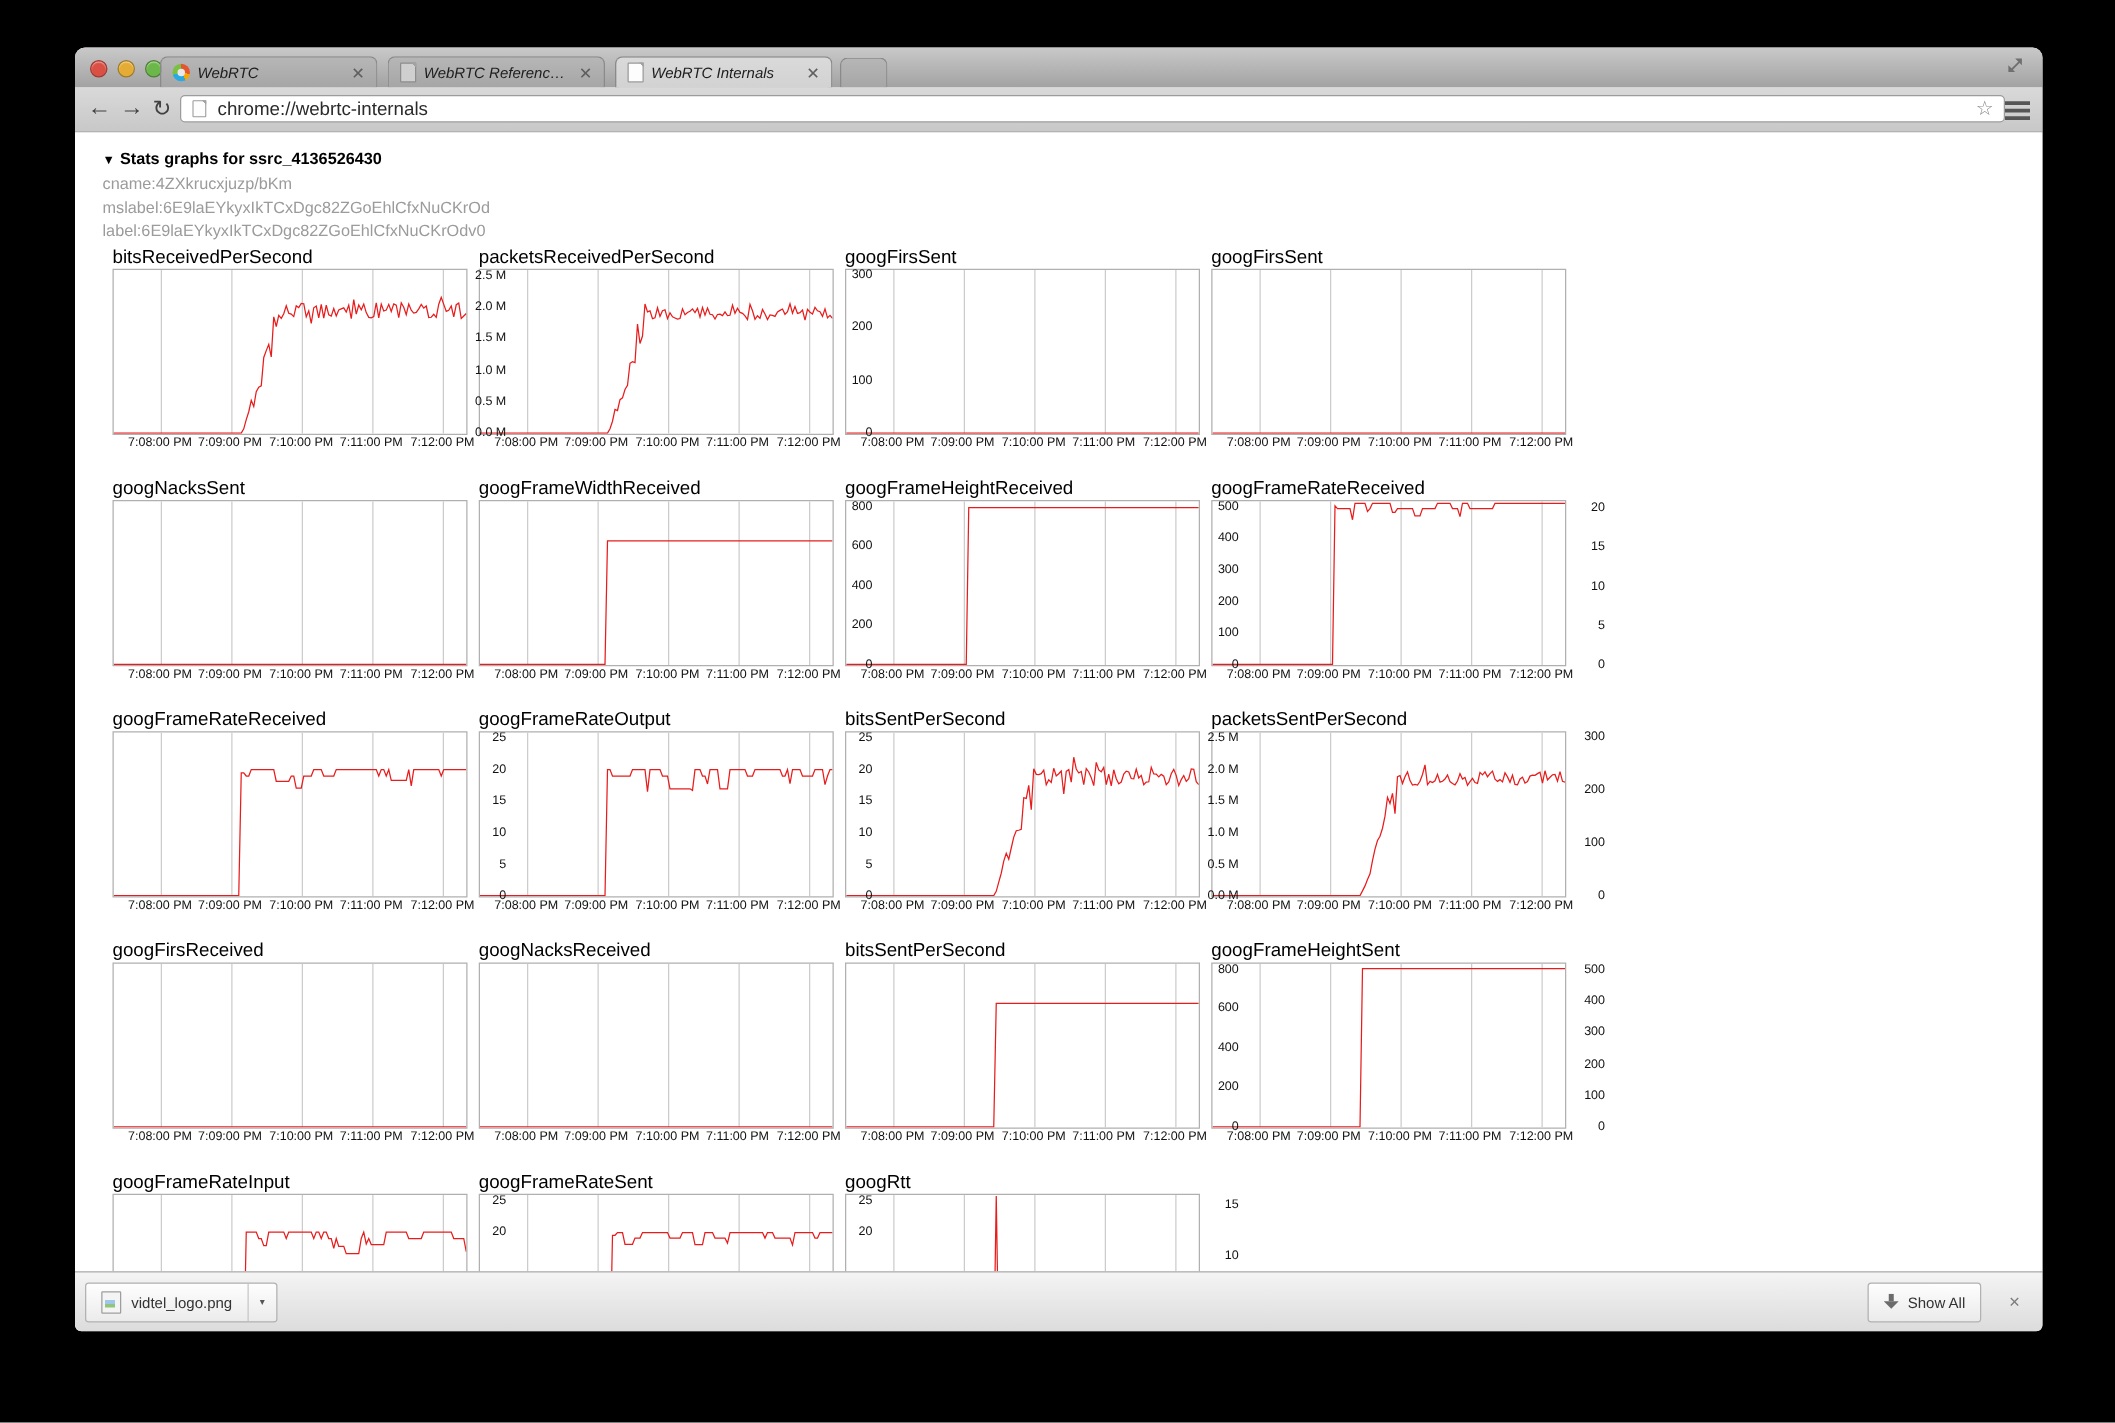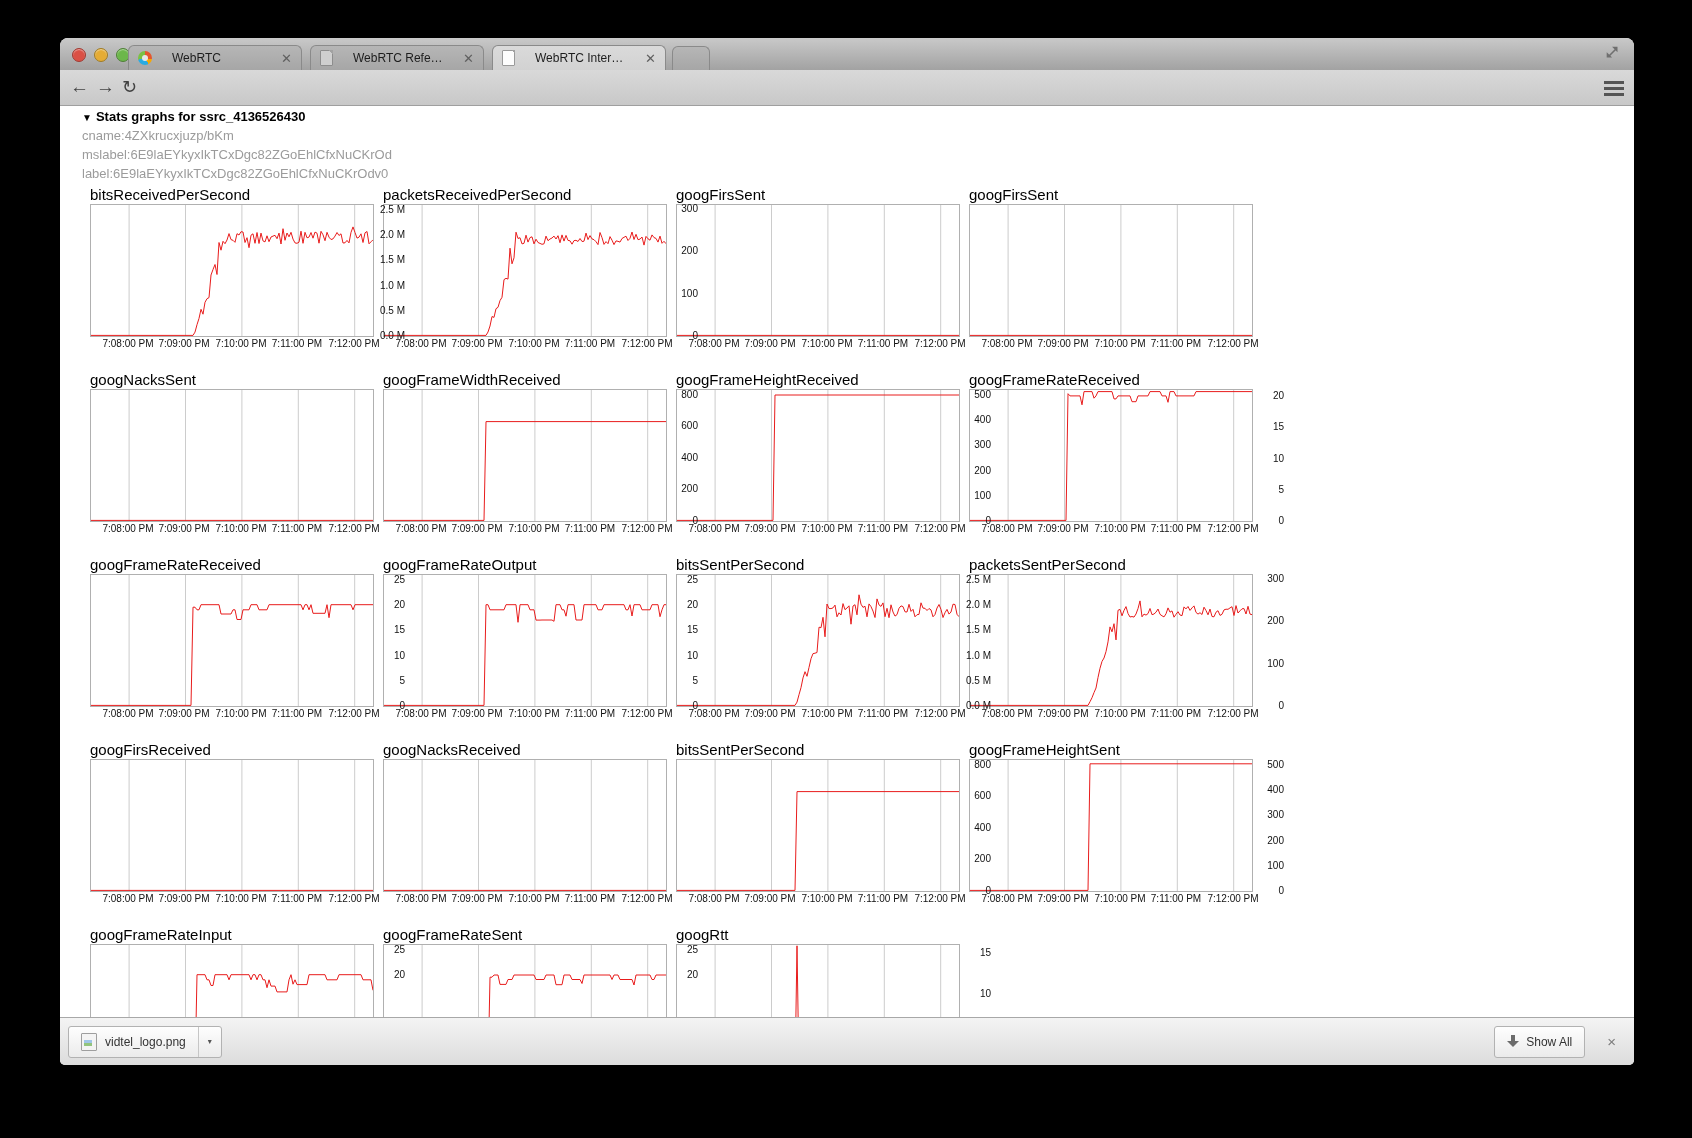--- a/index.html
+++ b/index.html
@@ -12,9 +12,9 @@
             background:linear-gradient(#c9c9c9,#a2a2a2);}
   .traffic{position:absolute;left:12px;top:10px;display:flex;gap:8px;}
   .light{width:12px;height:12px;border-radius:50%;box-shadow:inset 0 1px 1px rgba(255,255,255,.5);}
-  .tab{position:absolute;bottom:0;height:25px;display:flex;align-items:center;gap:20px;
+  .tab{position:absolute;bottom:0;height:25px;display:flex;align-items:center;gap:6px;
        padding:0 9px;font-size:12px;color:#1d1d1d;border:1px solid #8a8a8a;border-bottom:none;
-       border-radius:6px 6px 0 0;box-sizing:border-box;}
+       border-radius:6px 6px 0 0;box-sizing:border-box;font-style:italic;}
   .tab.inactive{background:linear-gradient(#b6b6b6,#a6a6a6);}
   .tab.active{background:linear-gradient(#dadada,#d2d2d2);z-index:3;}
   .tab .tab-label{white-space:nowrap;overflow:hidden;text-overflow:ellipsis;flex:1;}

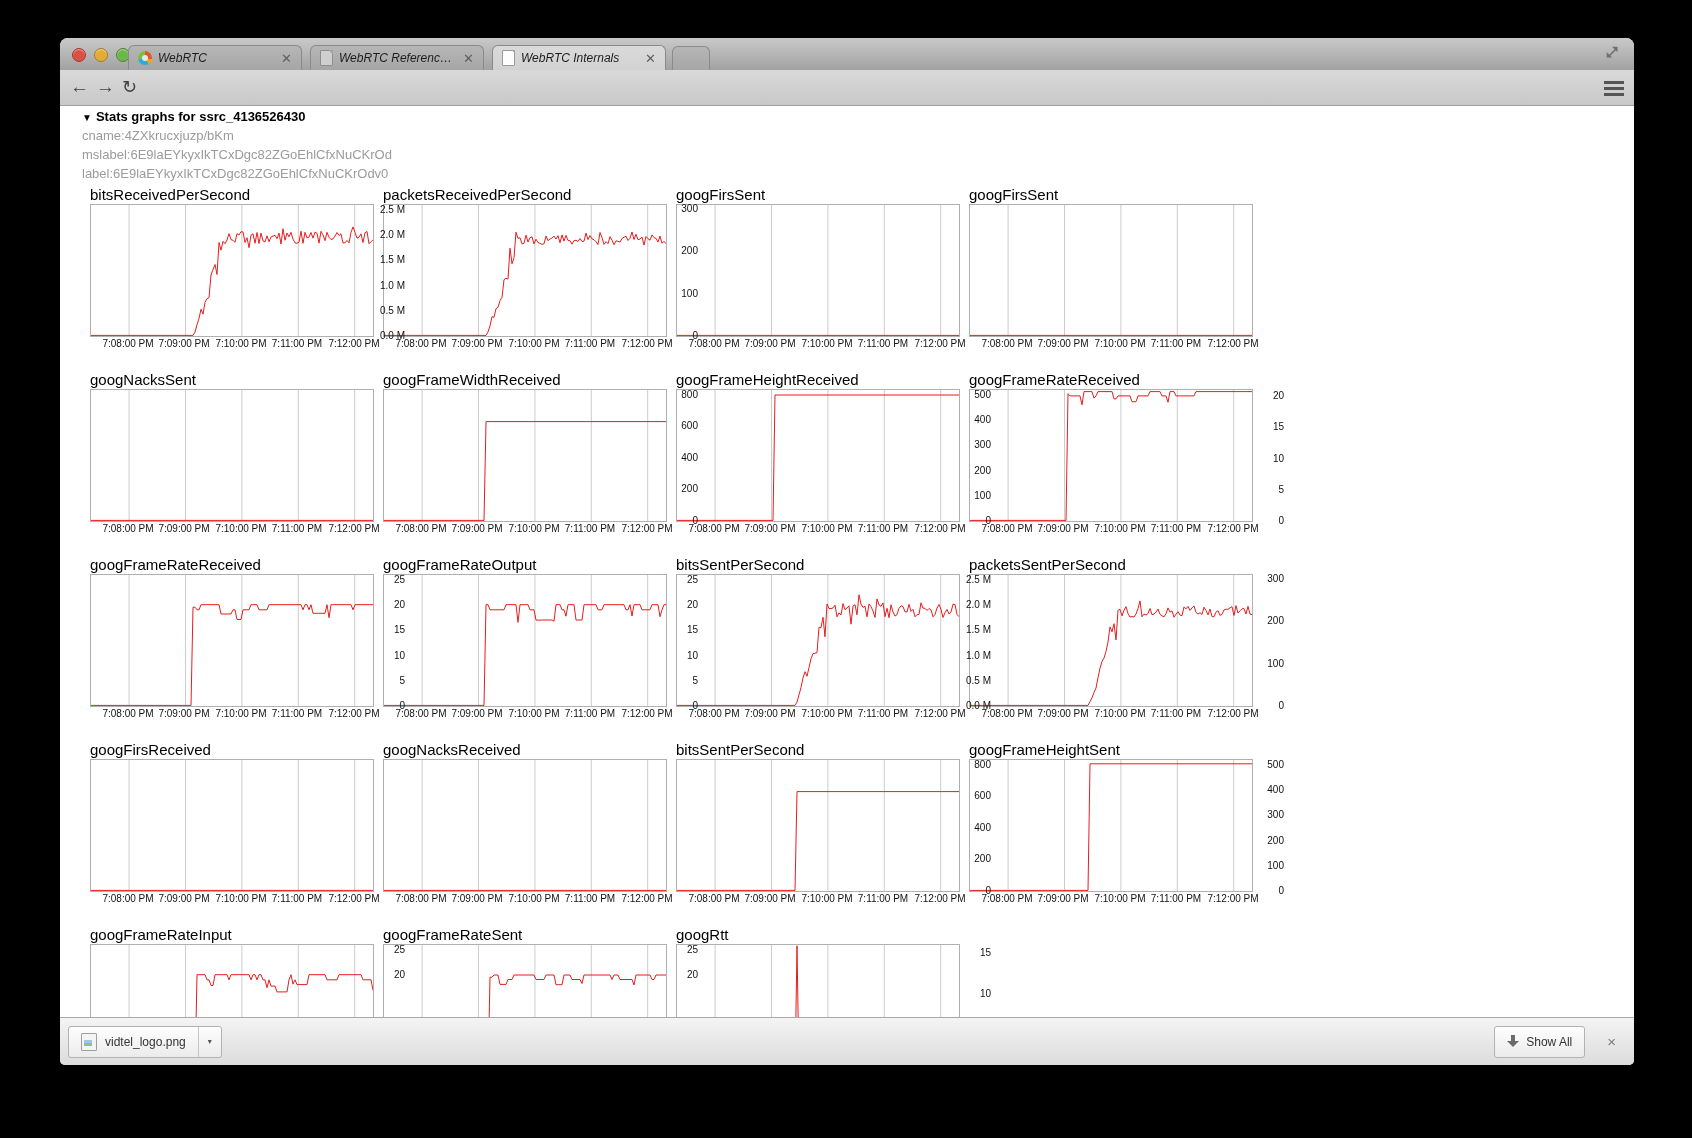--- a/index.html
+++ b/index.html
@@ -111,6 +111,11 @@
     <span class="navbtn" style="left:10px;">←</span>
     <span class="navbtn" style="left:36px;">→</span>
     <span class="navbtn" style="left:62px;font-weight:normal;font-size:18px;">↻</span>
+    <div class="omnibox">
+      <span class="page-ico" style="transform:scale(0.85);"></span>
+      <span class="omni-url">chrome://webrtc-internals</span>
+      <span class="star">☆</span>
+    </div>
     <span class="menu-ico"></span>
   </div>
 

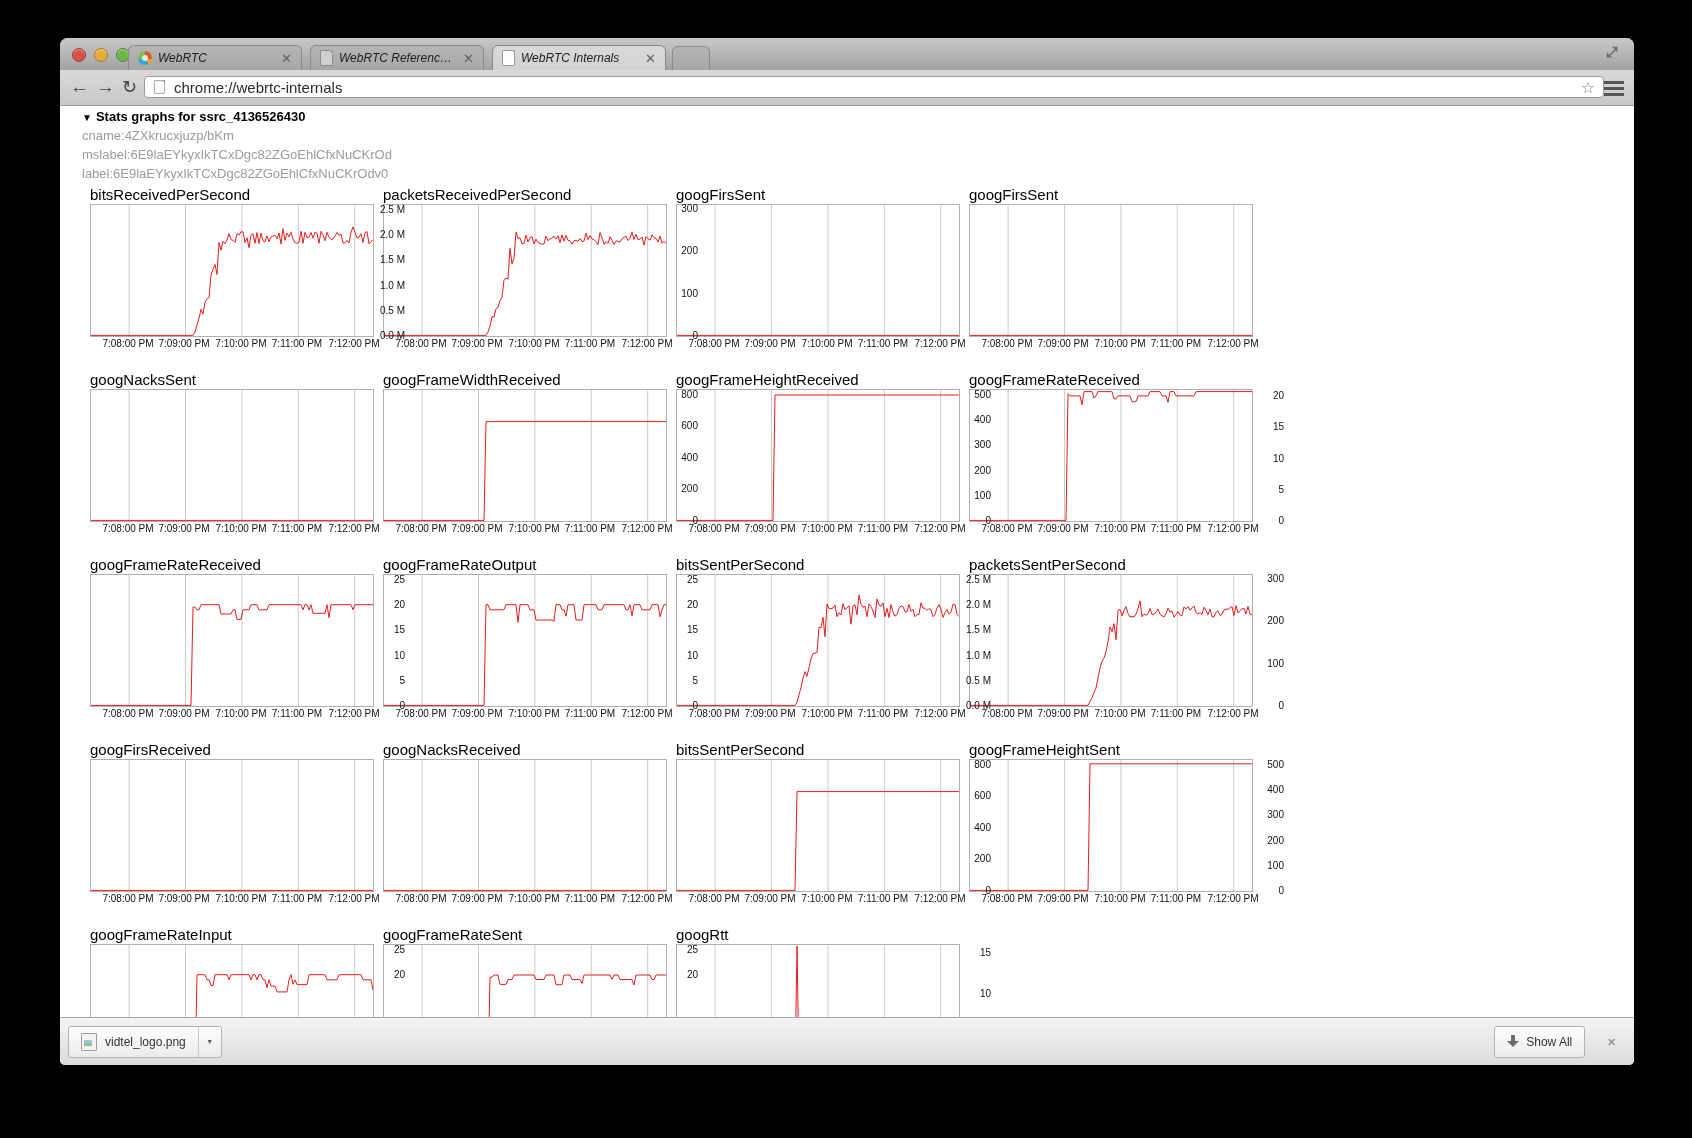--- a/index.html
+++ b/index.html
@@ -41,7 +41,7 @@
             box-shadow:0 6px 0 #555,0 12px 0 #555;}
   
   .content{position:absolute;left:0;top:68px;right:0;height:911px;background:#fff;
-           overflow:hidden;padding:2px 0 0 22px;box-sizing:border-box;}
+           overflow:hidden;padding:12px 0 0 22px;box-sizing:border-box;}
   .stats-title{font-size:13px;font-weight:bold;color:#000;line-height:17px;}
   .stats-title .tri{font-size:10px;margin-right:4px;}
   .meta-line{font-size:13px;color:#9b9b9b;line-height:19px;}

